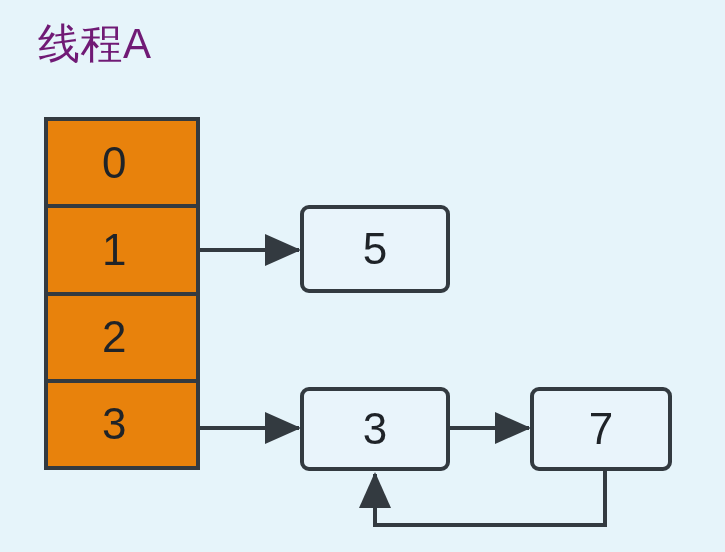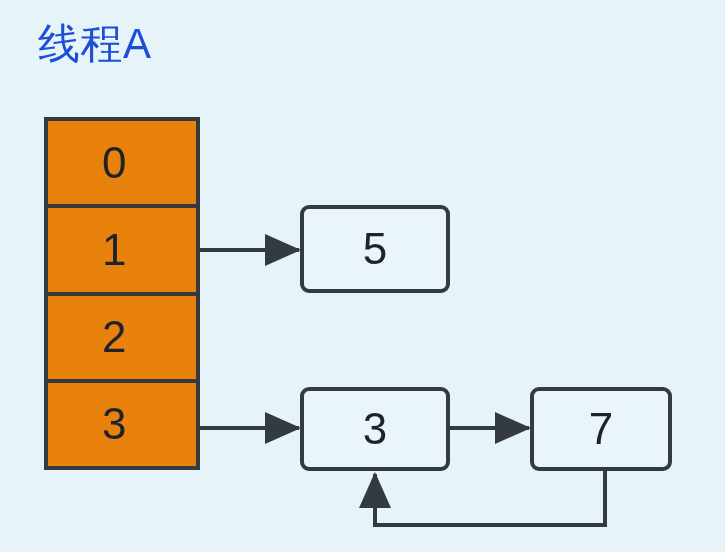--- a/index.html
+++ b/index.html
@@ -26,7 +26,7 @@
     top: 18px;
     font-size: 42px;
     line-height: 52px;
-    color: #1d4ed8;
+    color: #701a75;
     white-space: nowrap;
     letter-spacing: 0.5px;
   }

